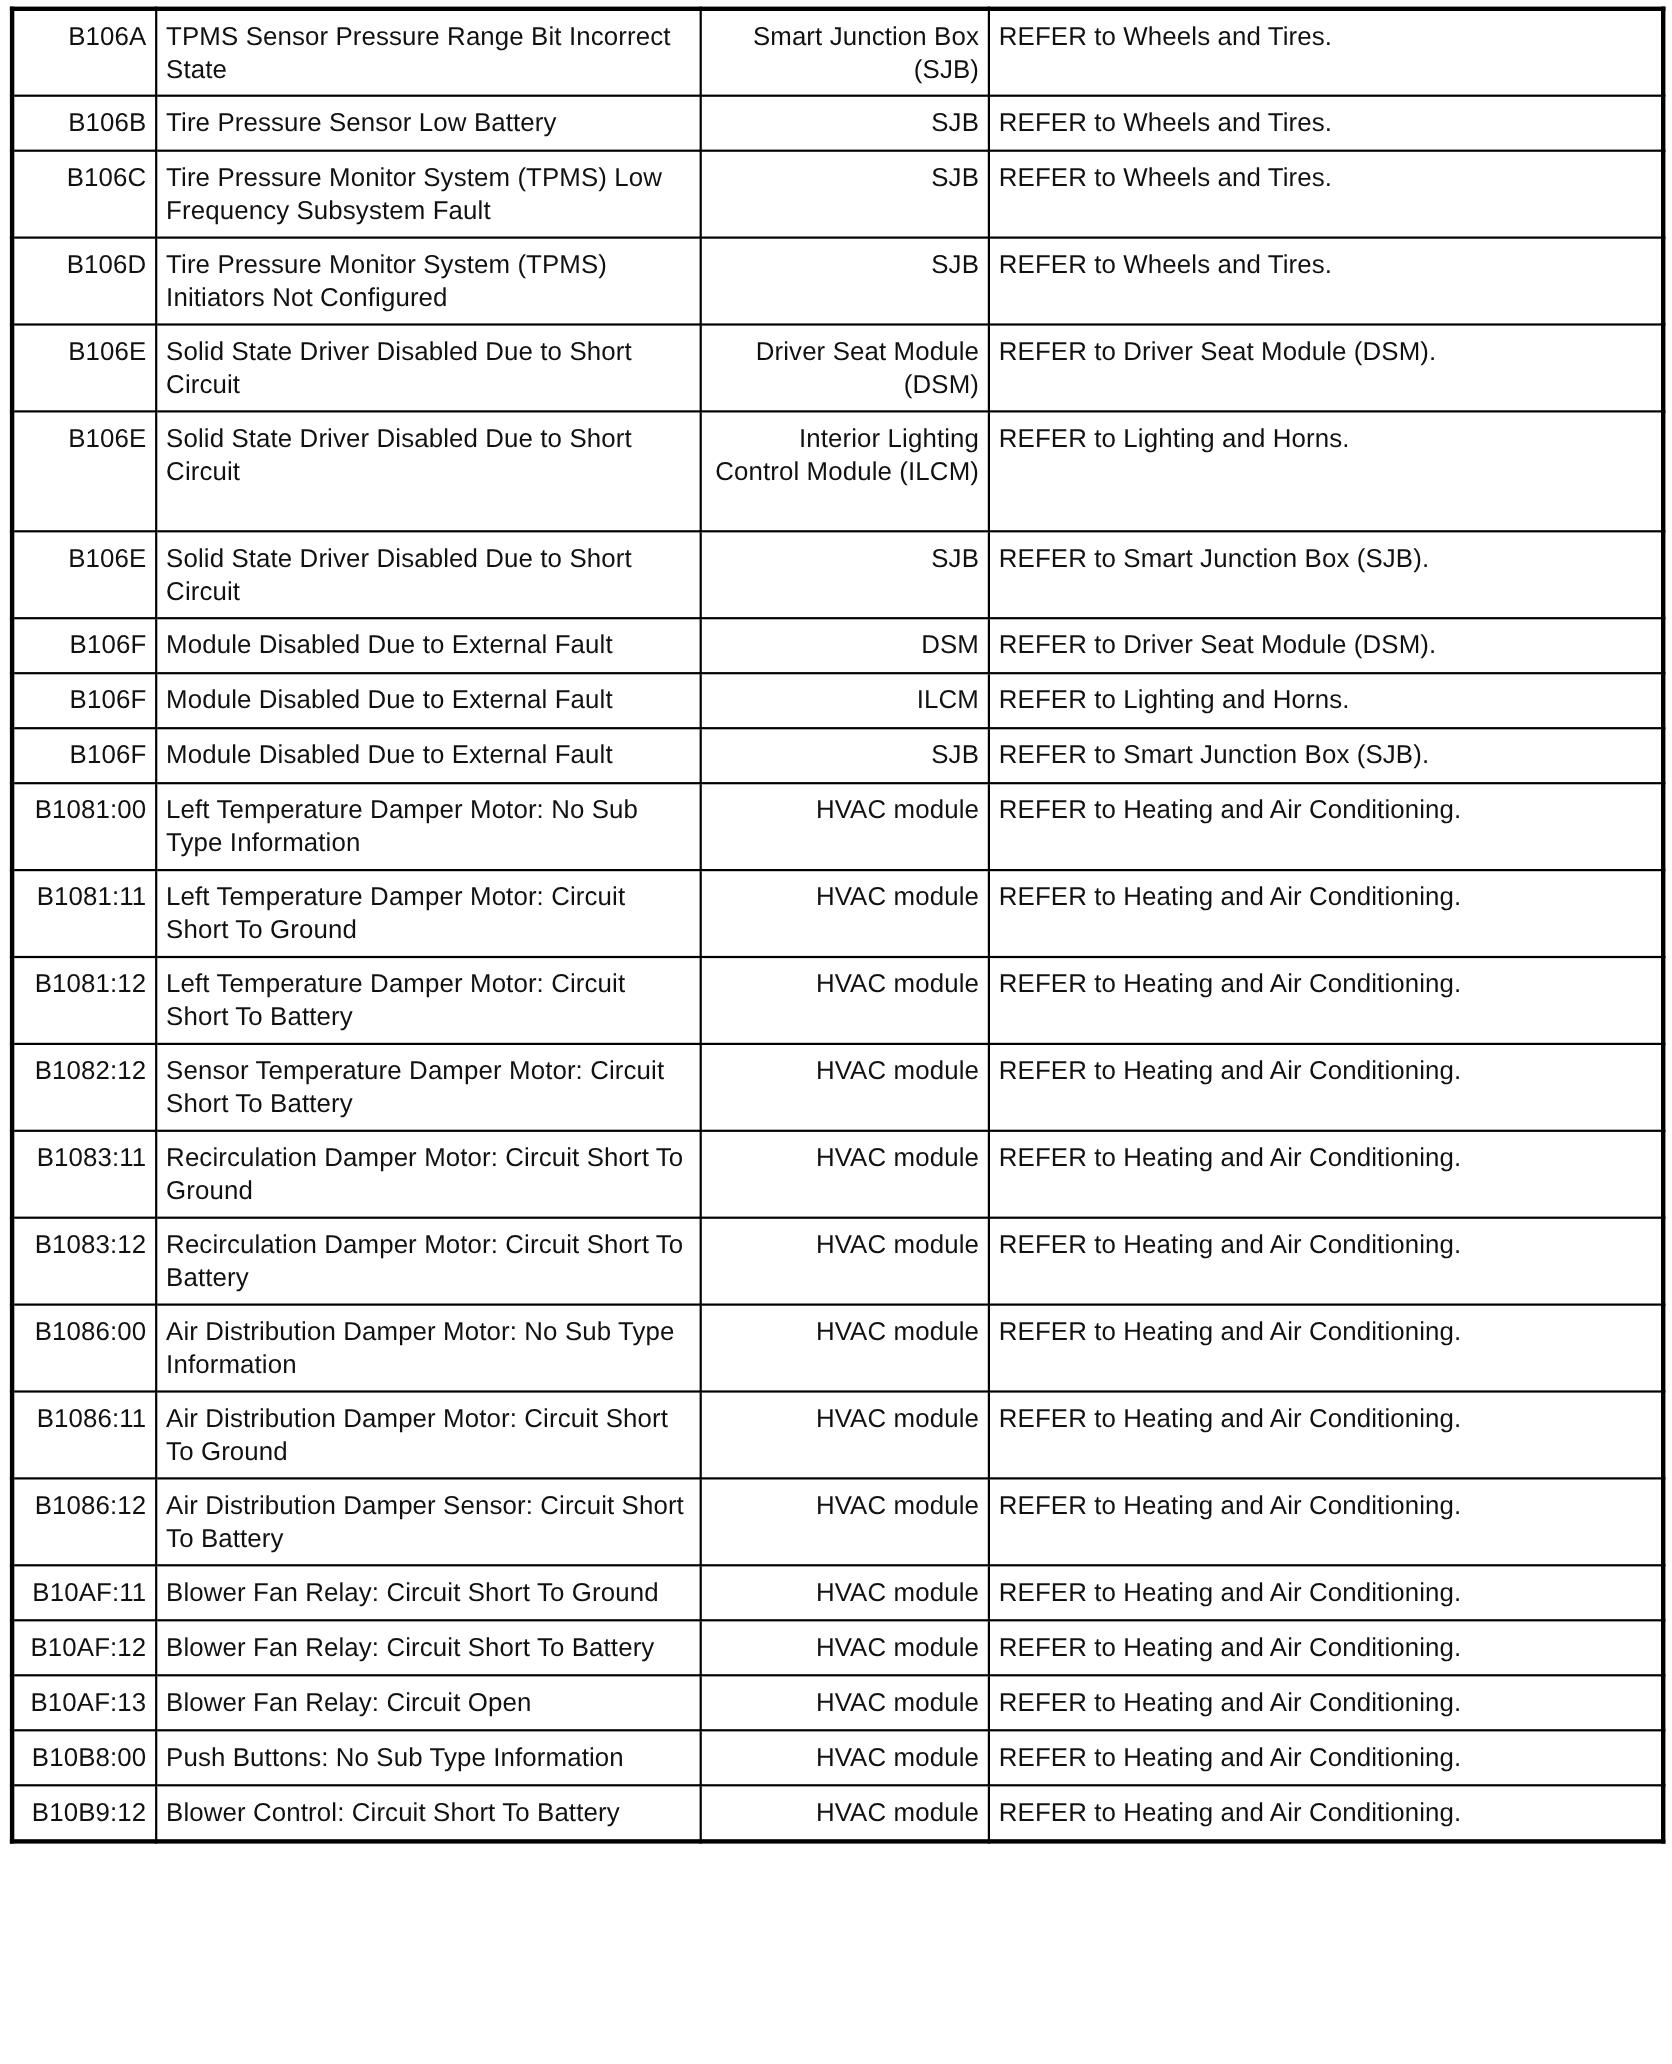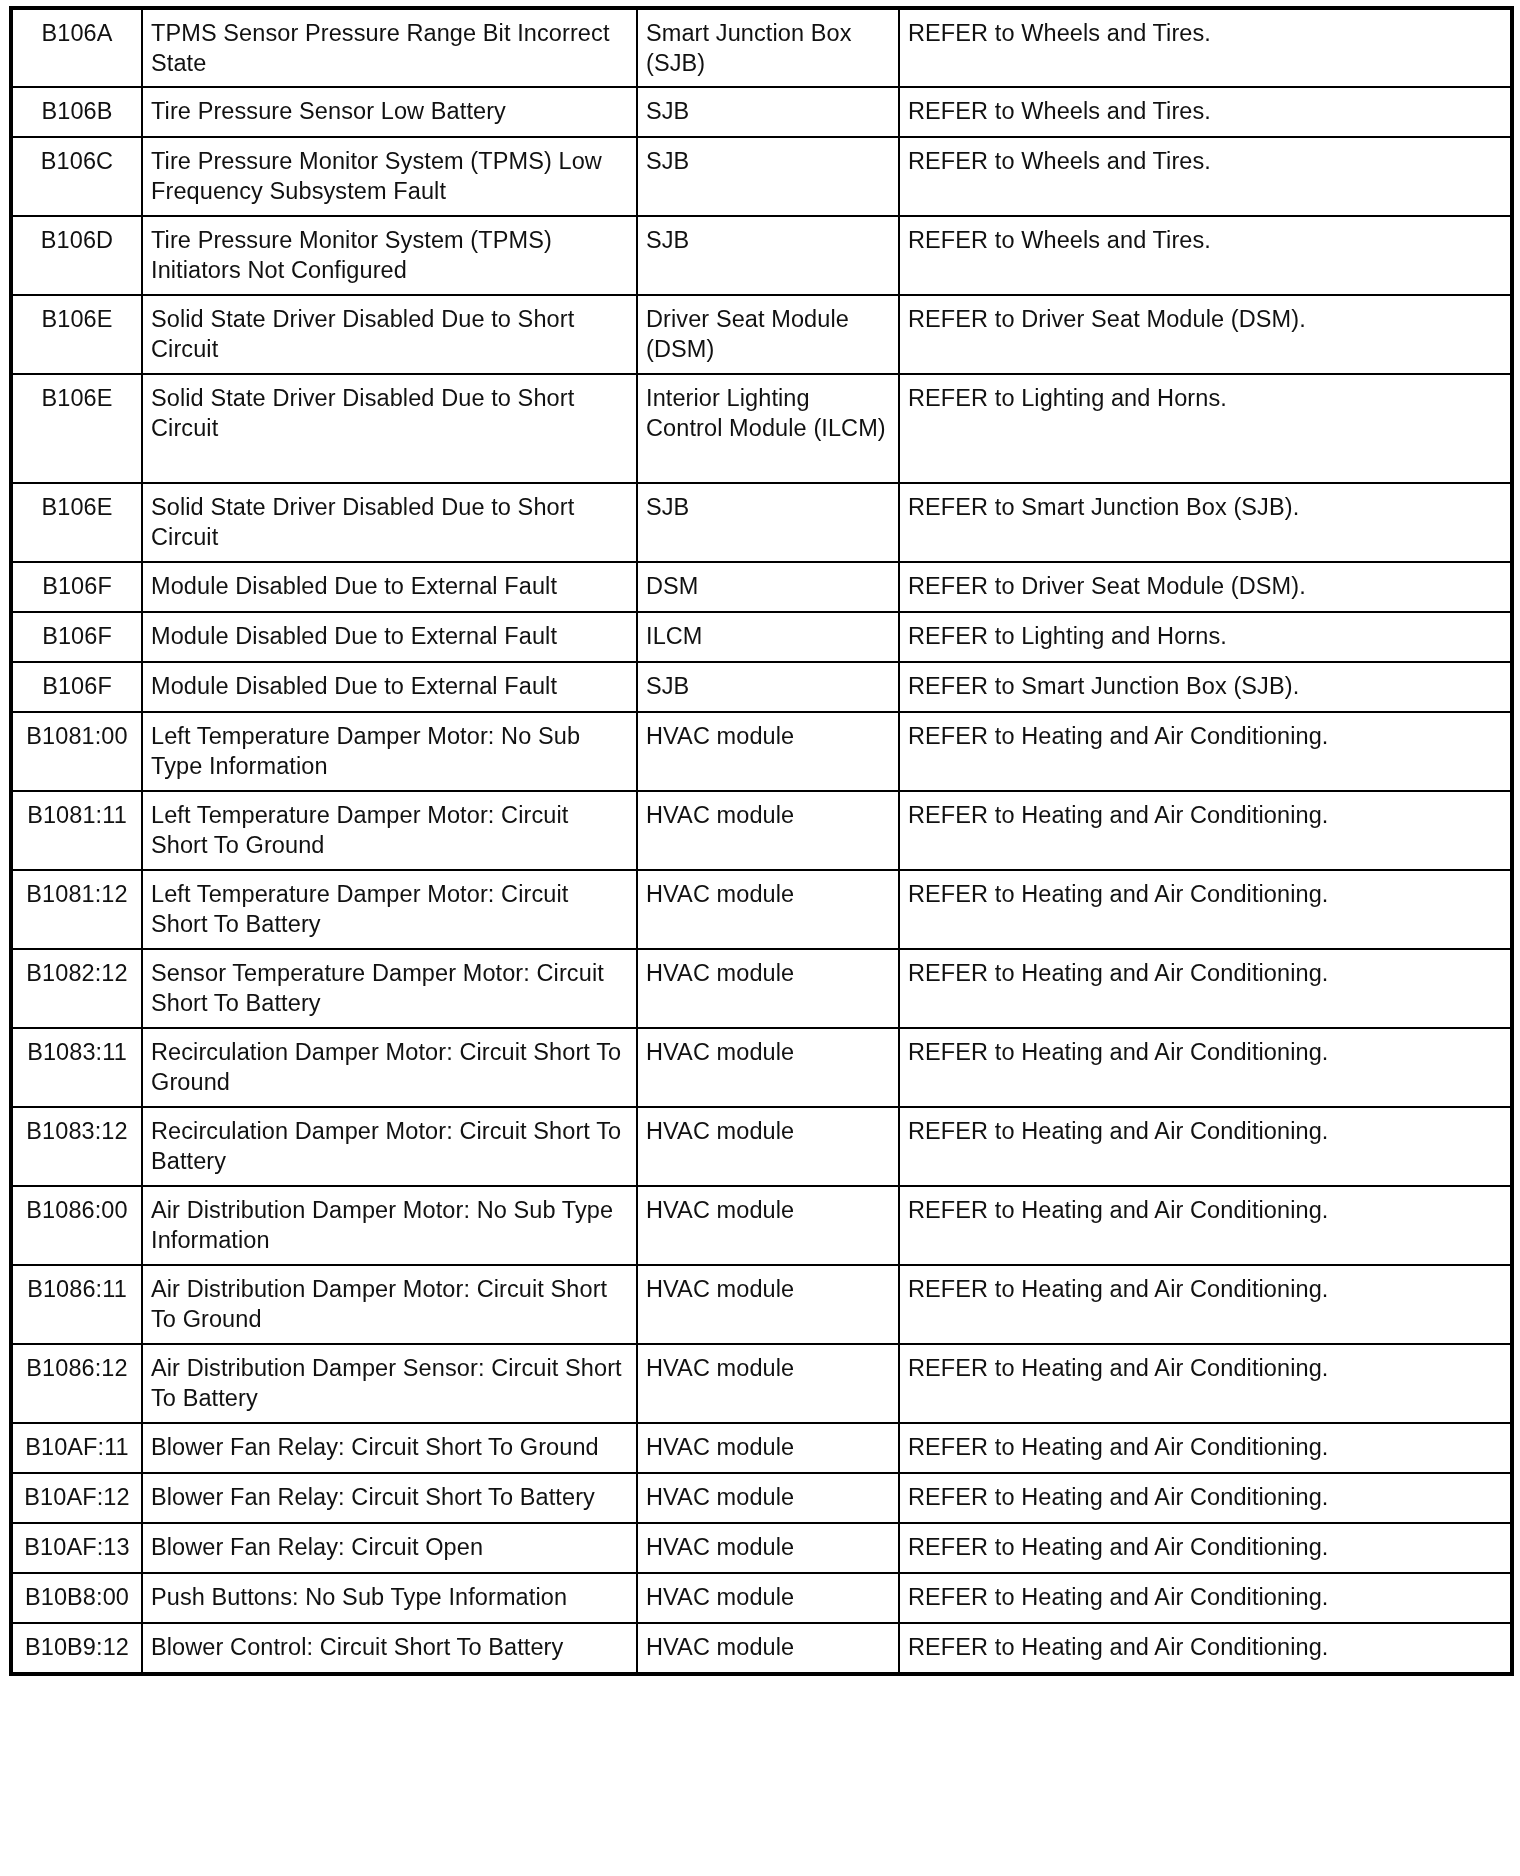--- a/index.html
+++ b/index.html
@@ -36,7 +36,7 @@
   .dtc-table col.c-desc { width: 495px; }
   .dtc-table col.c-mod  { width: 262px; }
   .dtc-table col.c-act  { width: 613px; }
-  .dtc-table td.code { text-align: center; }
+  .dtc-table td.code { text-align: right; }
   .dtc-table td.mod  { text-align: left; }
   .dtc-table td.desc { text-align: left; }
   .dtc-table td.act  { text-align: left; }

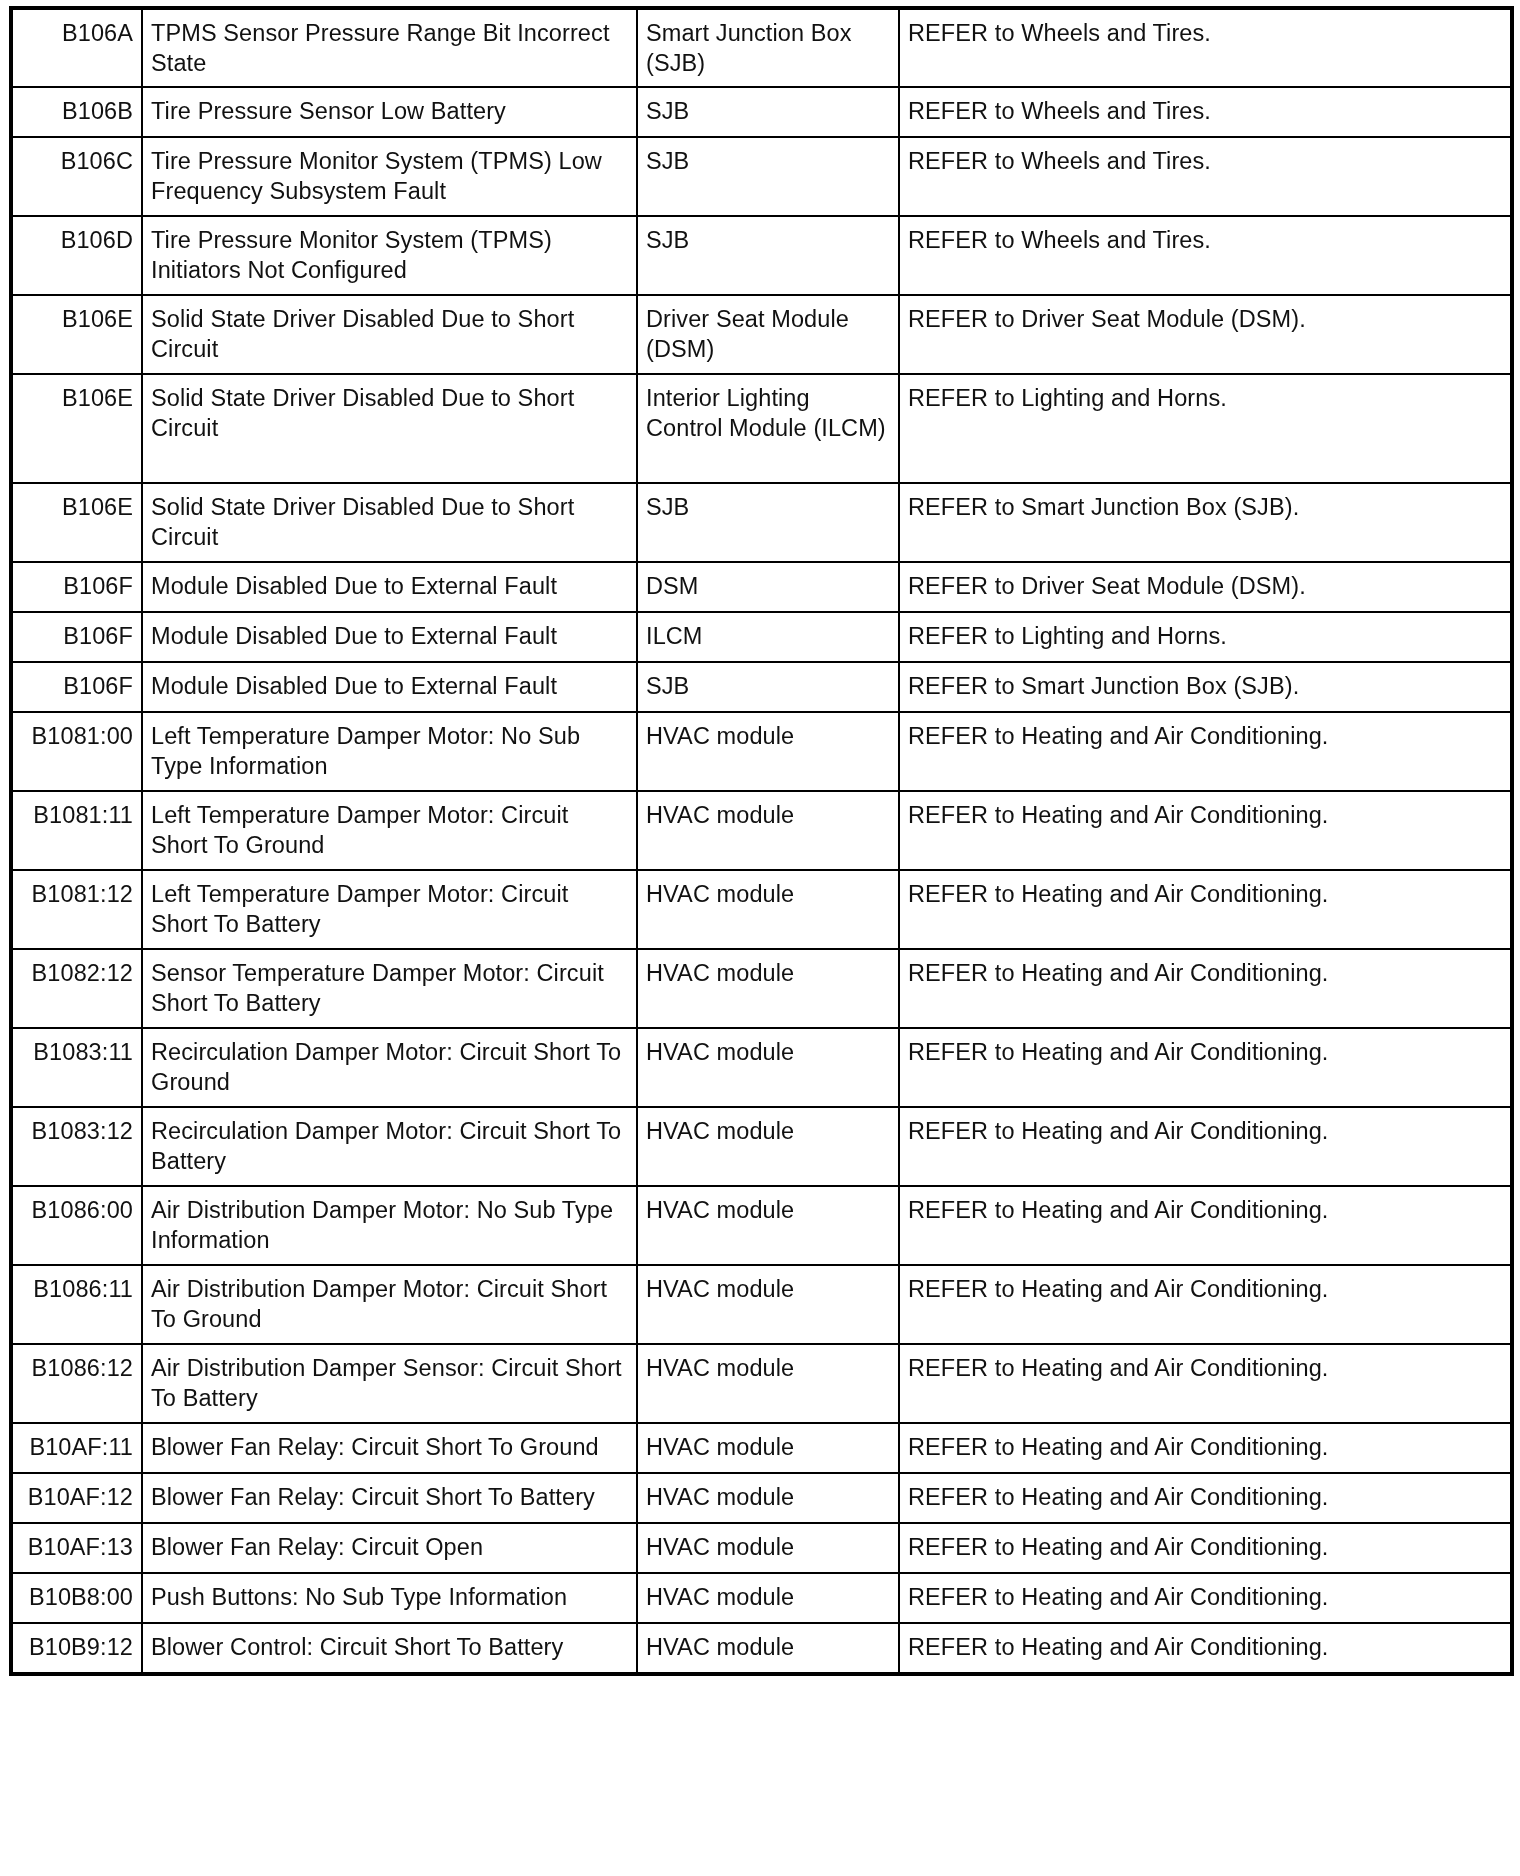--- a/index.html
+++ b/index.html
@@ -37,7 +37,7 @@
   .dtc-table col.c-mod  { width: 262px; }
   .dtc-table col.c-act  { width: 613px; }
   .dtc-table td.code { text-align: right; }
-  .dtc-table td.mod  { text-align: left; }
+  .dtc-table td.mod  { text-align: right; }
   .dtc-table td.desc { text-align: left; }
   .dtc-table td.act  { text-align: left; }
   tr.h1 td { height: 32px; }

